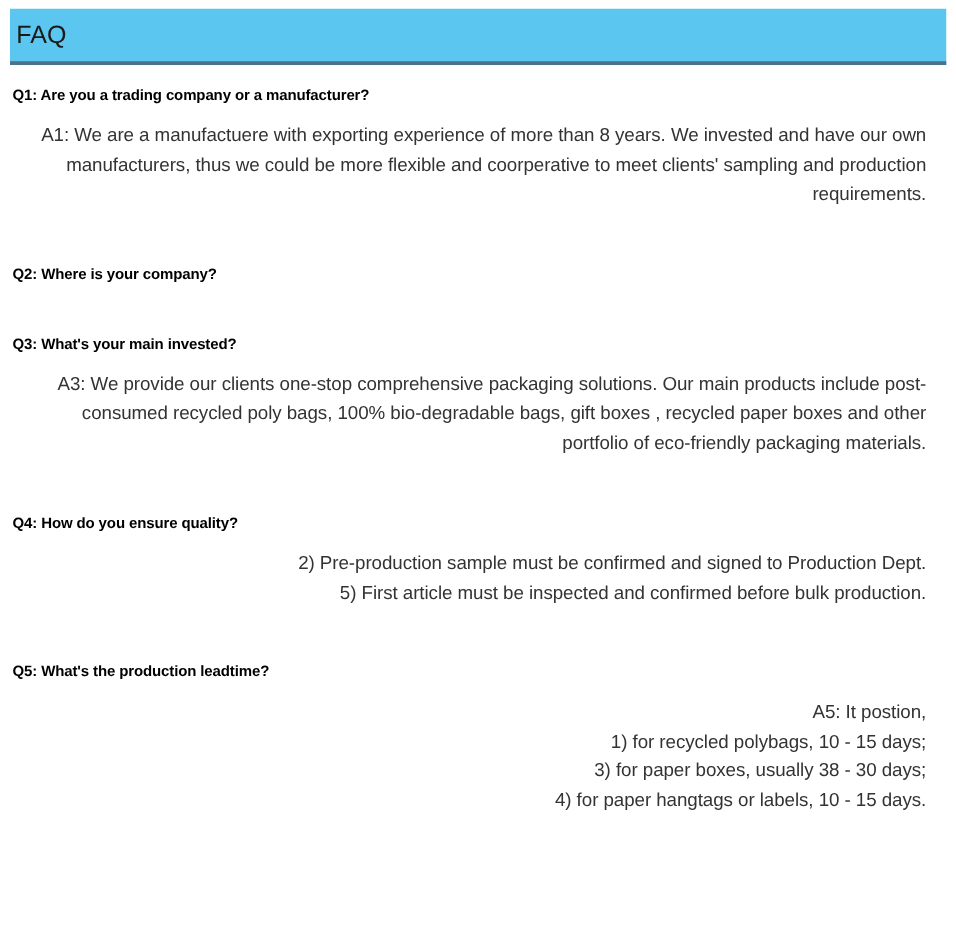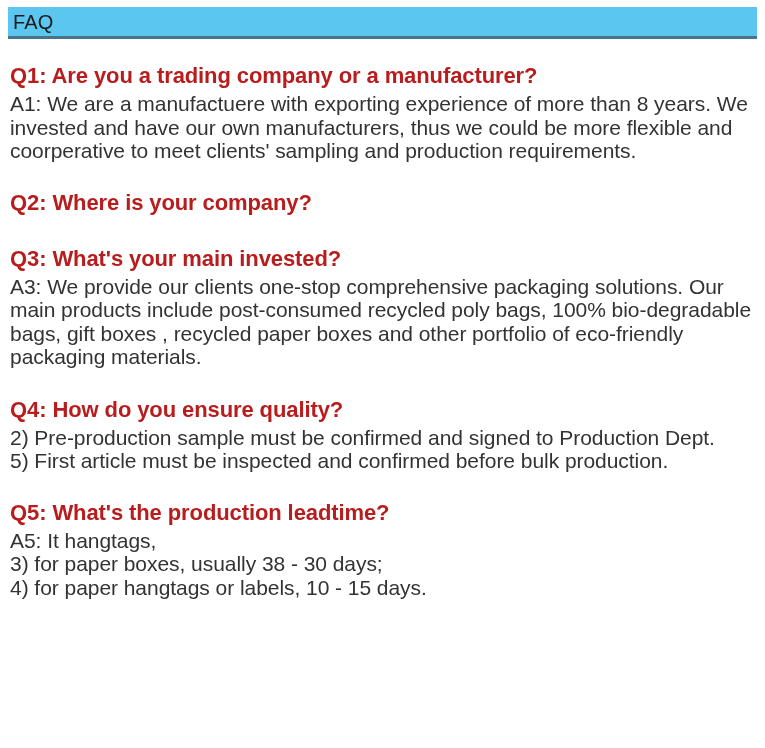--- a/index.html
+++ b/index.html
@@ -28,7 +28,7 @@
     left: 8px;
     top: 7px;
     width: 749px;
-    height: 32px;
+    height: 45px;
     background: #5BC6F0;
     border-bottom: 3px solid #4A7289;
     box-sizing: border-box;

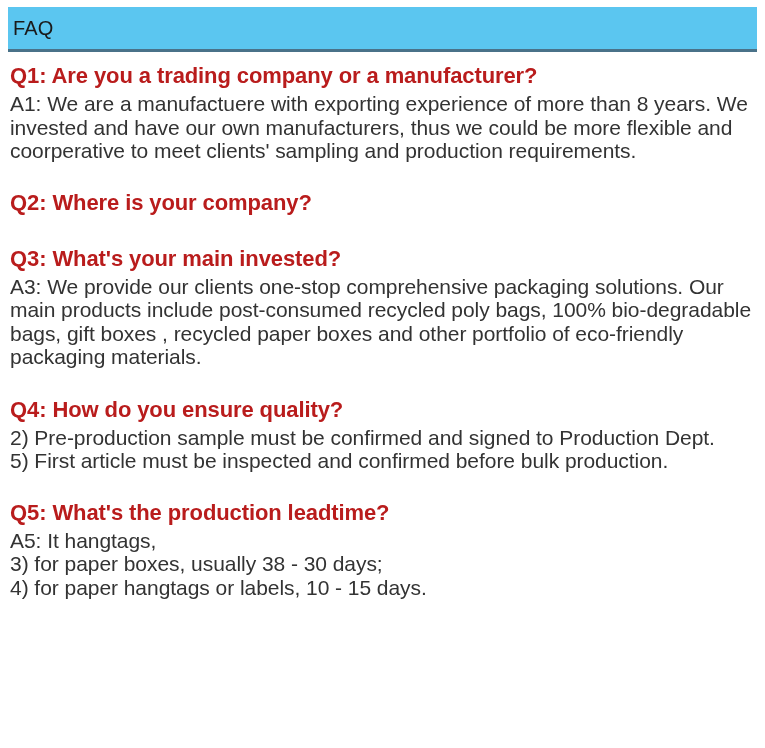--- a/index.html
+++ b/index.html
@@ -57,9 +57,9 @@
   }
 
   .faq-question {
-    font-size: 22px;
+    font-size: 12px;
     font-weight: bold;
-    color: #b91c1c;
+    color: #000000;
     line-height: 20px;
     margin: 0 0 6px 0;
     letter-spacing: -0.1px;

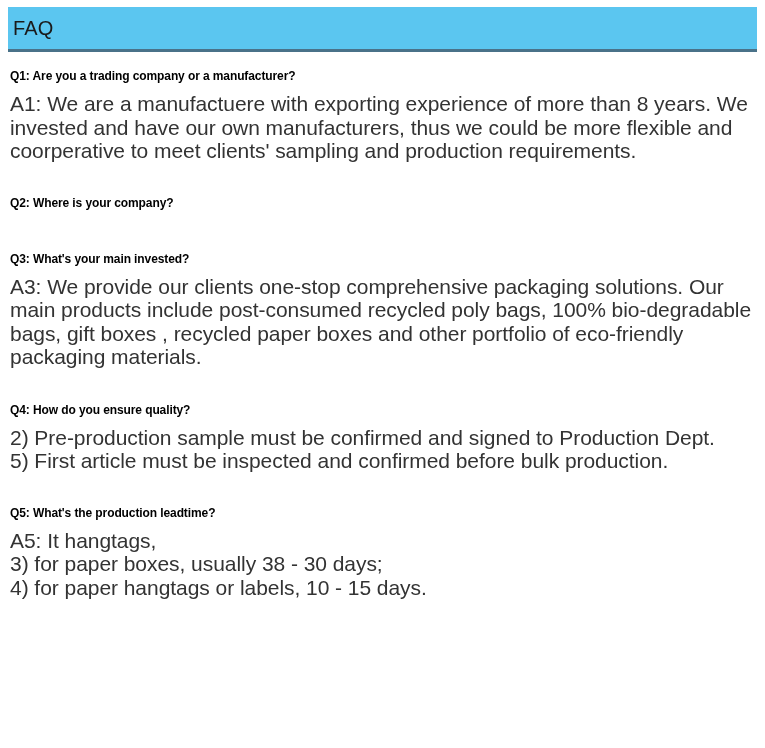--- a/index.html
+++ b/index.html
@@ -66,12 +66,13 @@
   }
 
   .faq-answer {
-    font-size: 21px;
+    font-size: 15px;
     color: #333333;
     line-height: 23.5px;
-    margin: 0;
+    margin: 11px;
     letter-spacing: -0.05px;
     max-width: 742px;
+    text-align: right;
   }
 
   .faq-answer .ln {

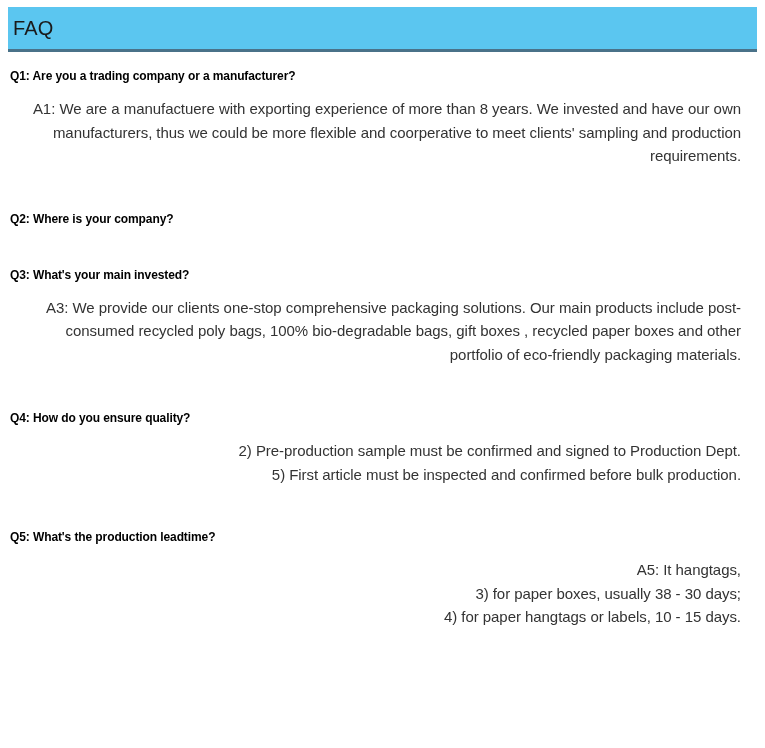--- a/index.html
+++ b/index.html
@@ -129,7 +129,7 @@
     <div class="faq-item">
       <p class="faq-question">Q5: What's the production leadtime?</p>
       <p class="faq-answer">
-        <span class="ln">A5: It hangtags,</span>
+        <span class="ln">A5: It postion,</span>
         <span class="ln">3) for paper boxes, usually 38 - 30 days;</span>
         <span class="ln">4) for paper hangtags or labels, 10 - 15 days.</span>
       </p>

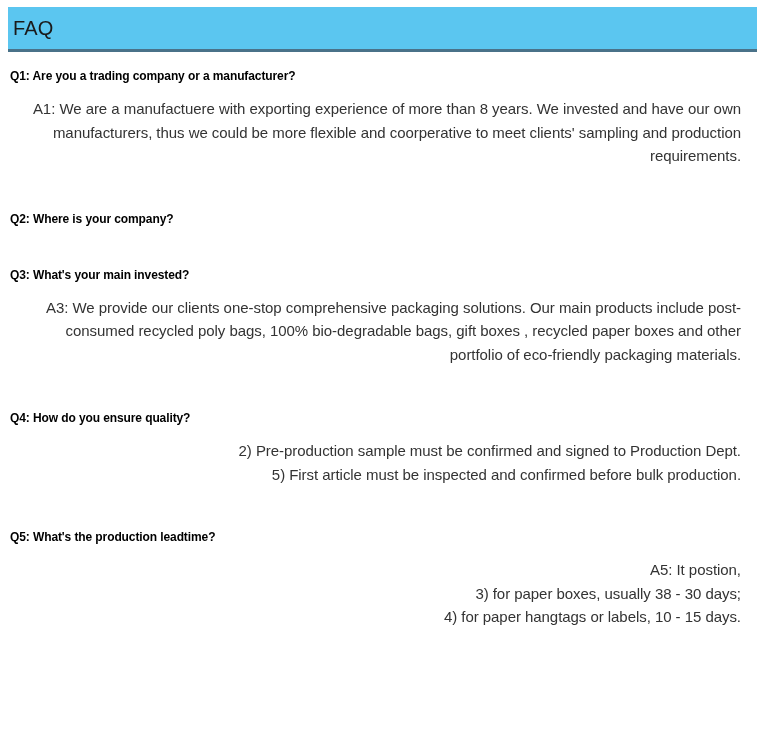--- a/index.html
+++ b/index.html
@@ -130,6 +130,7 @@
       <p class="faq-question">Q5: What's the production leadtime?</p>
       <p class="faq-answer">
         <span class="ln">A5: It postion,</span>
+        <span class="ln">1) for recycled polybags, 10 - 15 days;</span>
         <span class="ln">3) for paper boxes, usually 38 - 30 days;</span>
         <span class="ln">4) for paper hangtags or labels, 10 - 15 days.</span>
       </p>

